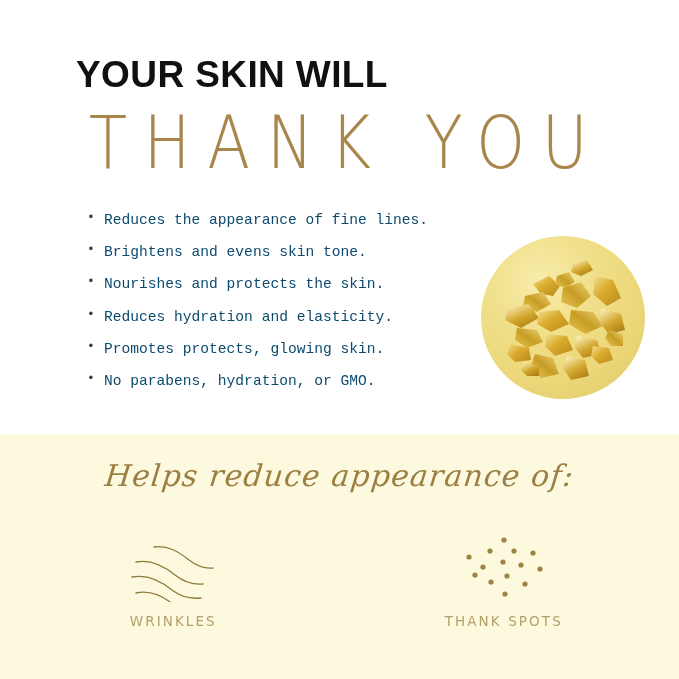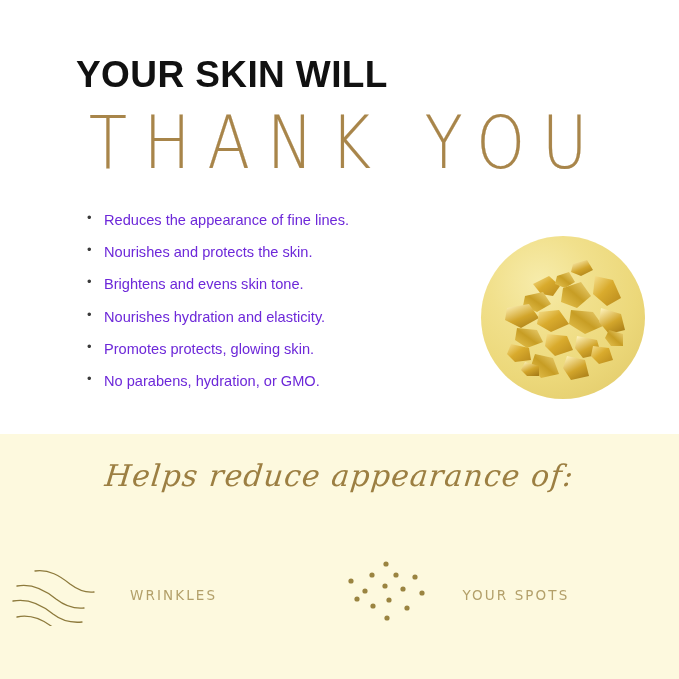--- a/index.html
+++ b/index.html
@@ -77,10 +77,10 @@
     position: relative;
     padding-left: 19px;
     margin: 0 0 16.2px 0;
-    font-family: Liberation Sans, sans-serif;
+    font-family: Liberation Mono, monospace;
     font-size: 14.6px;
     font-weight: 400;
-    color: #6d28d9;
+    color: #0c4a6e;
     line-height: 1.1;
     white-space: nowrap;
   }

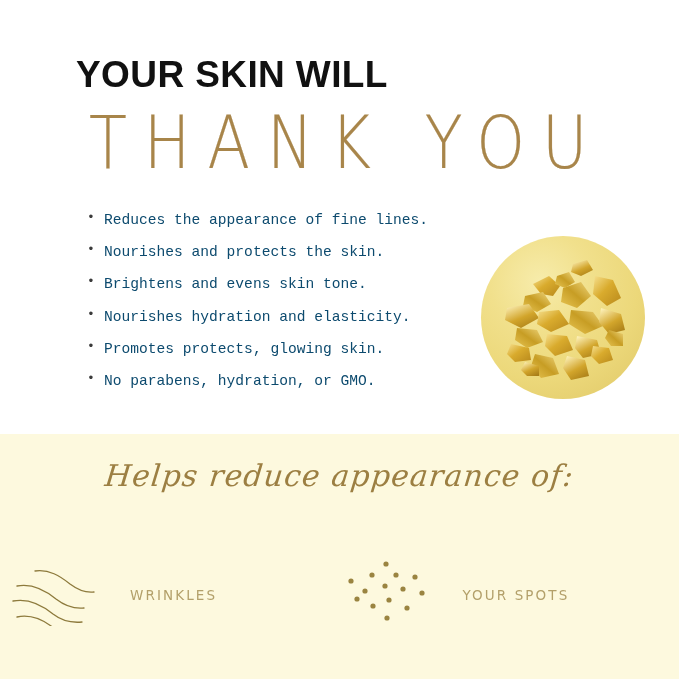--- a/index.html
+++ b/index.html
@@ -192,8 +192,8 @@
 
     <ul class="bullets">
       <li class="bullet-item">Reduces the appearance of fine lines.</li>
+      <li class="bullet-item">Brightens and evens skin tone.</li>
       <li class="bullet-item">Nourishes and protects the skin.</li>
-      <li class="bullet-item">Brightens and evens skin tone.</li>
       <li class="bullet-item">Nourishes hydration and elasticity.</li>
       <li class="bullet-item">Promotes protects, glowing skin.</li>
       <li class="bullet-item">No parabens, hydration, or GMO.</li>

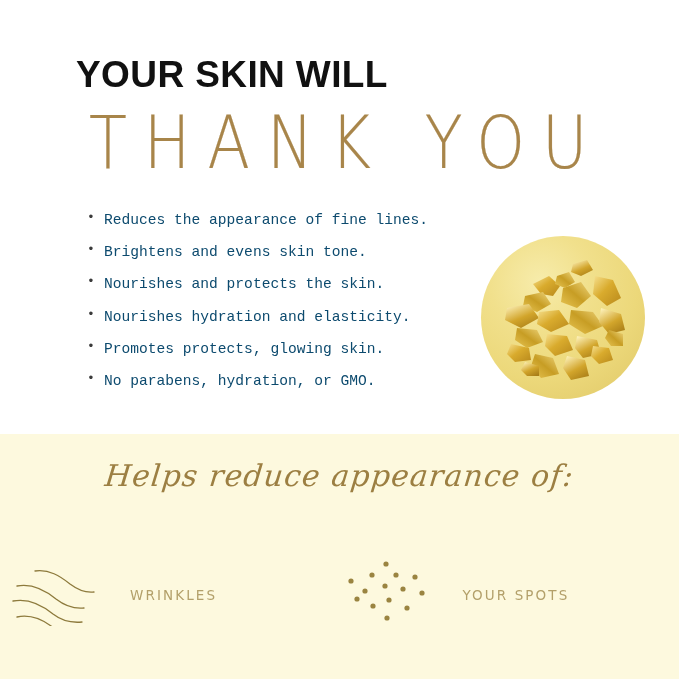--- a/index.html
+++ b/index.html
@@ -194,7 +194,7 @@
       <li class="bullet-item">Reduces the appearance of fine lines.</li>
       <li class="bullet-item">Brightens and evens skin tone.</li>
       <li class="bullet-item">Nourishes and protects the skin.</li>
-      <li class="bullet-item">Nourishes hydration and elasticity.</li>
+      <li class="bullet-item">Reduces hydration and elasticity.</li>
       <li class="bullet-item">Promotes protects, glowing skin.</li>
       <li class="bullet-item">No parabens, hydration, or GMO.</li>
     </ul>

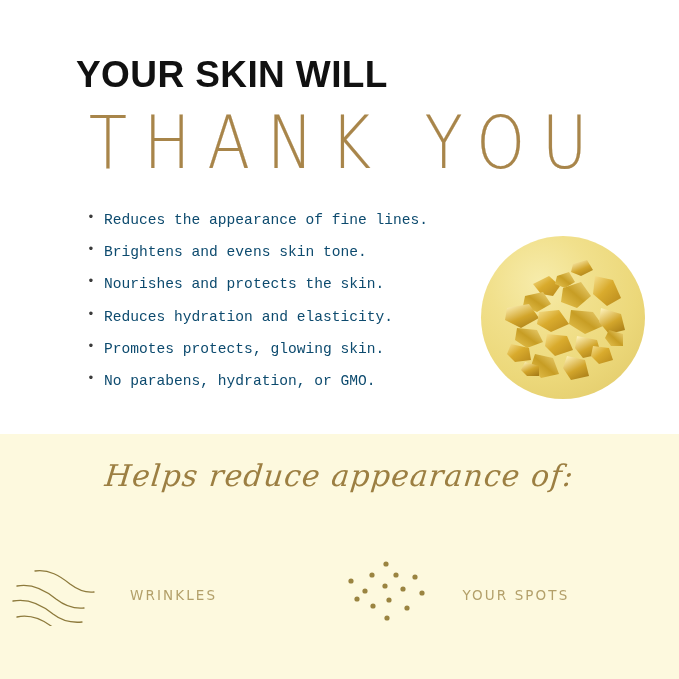--- a/index.html
+++ b/index.html
@@ -157,9 +157,8 @@
     flex: 1 1 0;
     position: relative;
     display: flex;
-    flex-direction: row;
+    flex-direction: column;
     align-items: center;
-    gap: 30px;
   }
   .icon-cell.cell-1 { margin-left: 8px; }
   .icon-cell.cell-3 { margin-right: 10px; }

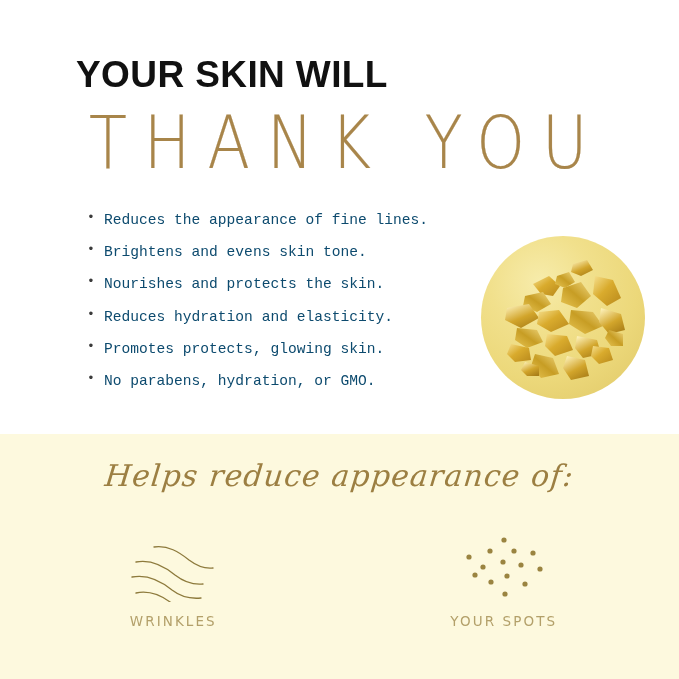--- a/index.html
+++ b/index.html
@@ -287,7 +287,7 @@
             </g>
           </svg>
         </div>
-        <div class="icon-label">YOUR SPOTS</div>
+        <div class="icon-label">THANK SPOTS</div>
       </div>
 
     </div>

